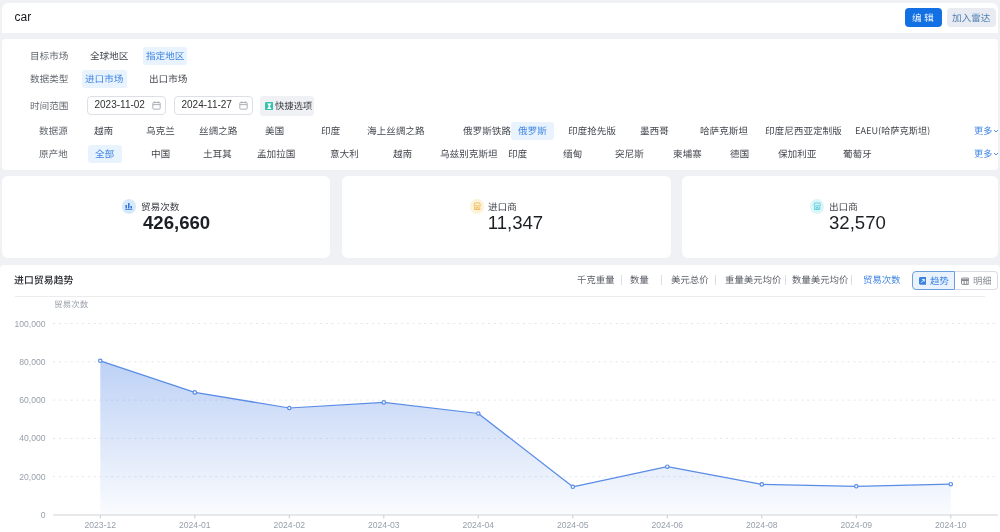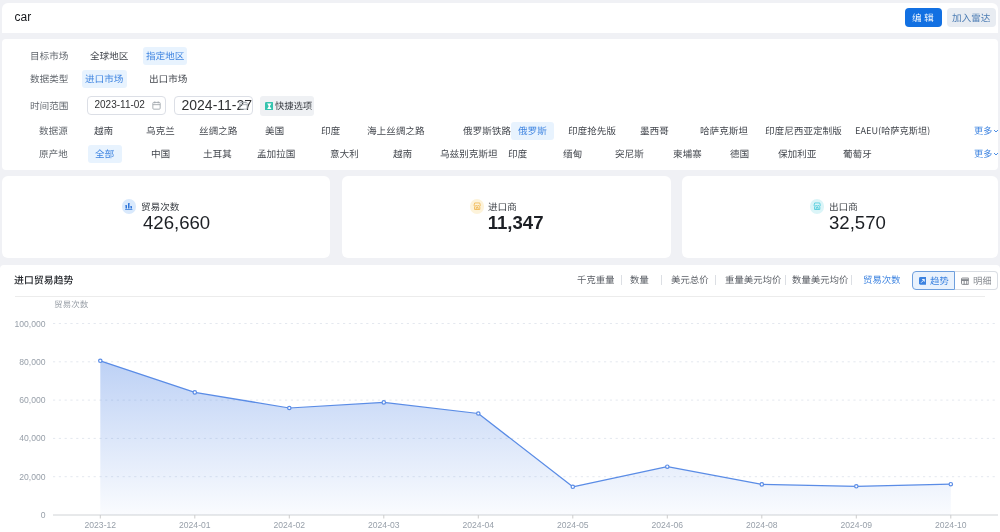--- a/index.html
+++ b/index.html
@@ -211,7 +211,7 @@
       </svg>
     </div>
 <div style="position:absolute;left:174px;top:96px;width:79px;height:19px;background:#fff;border:1px solid #dcdfe6;border-radius:4px"></div>
-<div style="position:absolute;left:181.5px;top:98.3px;font-size:14px;line-height:14.4px;color:#303133;font-weight:400;letter-spacing:0;white-space:nowrap">2024-11-27</div>
+<div style="position:absolute;left:181.5px;top:98.3px;font-size:10px;line-height:14.4px;color:#303133;font-weight:400;letter-spacing:0;white-space:nowrap">2024-11-27</div>
 <div style="position:absolute;left:238.5px;top:101px">
       <svg style="display:block" width="9" height="9" viewBox="0 0 16 16" fill="none" stroke="#a2a7ad" stroke-width="1.6">
         <rect x="1.5" y="2.5" width="13" height="12" rx="1.5"></rect>

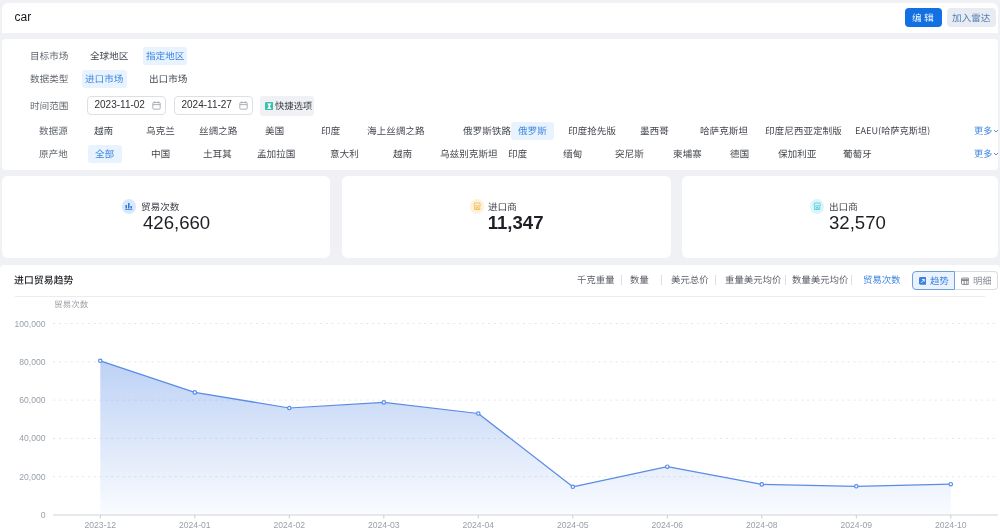--- a/index.html
+++ b/index.html
@@ -497,7 +497,7 @@
         <use href="#g16" x="3000"></use>
       </svg>
     </div>
-<div style="position:absolute;left:143.0px;top:209.9px;font-size:18.6px;line-height:26.8px;color:#1c1f24;font-weight:400;letter-spacing:0;white-space:nowrap">426,660</div>
+<div style="position:absolute;left:143.0px;top:209.9px;font-size:18.6px;line-height:26.8px;color:#1c1f24;font-weight:700;letter-spacing:0;white-space:nowrap">426,660</div>
 <div style="position:absolute;left:342px;top:176px;width:329.0px;height:82px;background:#fff;border-radius:6px"></div>
 <div style="position:absolute;left:469.5px;top:199.3px;width:14.4px;height:14.4px;background:#fdf3da;border-radius:50%"></div>
 <div style="position:absolute;left:472.6px;top:202.4px">

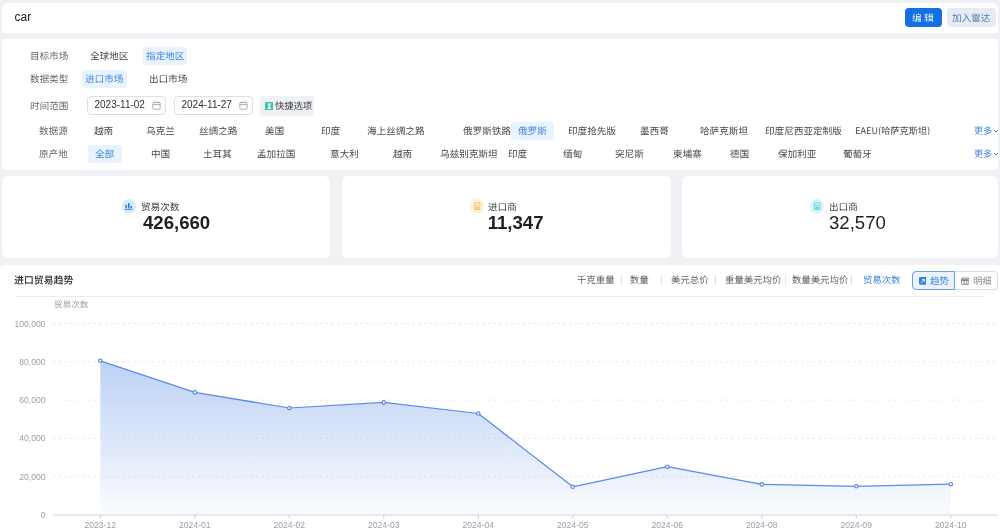--- a/index.html
+++ b/index.html
@@ -513,7 +513,7 @@
         <use href="#g98" x="2000"></use>
       </svg>
     </div>
-<div style="position:absolute;left:487.7px;top:209.9px;font-size:18.6px;line-height:26.8px;color:#1c1f24;font-weight:700;letter-spacing:0;white-space:nowrap">11,347</div>
+<div style="position:absolute;left:487.7px;top:209.9px;font-size:18.6px;line-height:26.8px;color:#1c1f24;font-weight:400;letter-spacing:0;white-space:nowrap">11,347</div>
 <div style="position:absolute;left:682px;top:176px;width:316.0px;height:82px;background:#fff;border-radius:6px"></div>
 <div style="position:absolute;left:810.0px;top:199.3px;width:14.4px;height:14.4px;background:#dbf5f8;border-radius:50%"></div>
 <div style="position:absolute;left:813.1px;top:202.4px">

